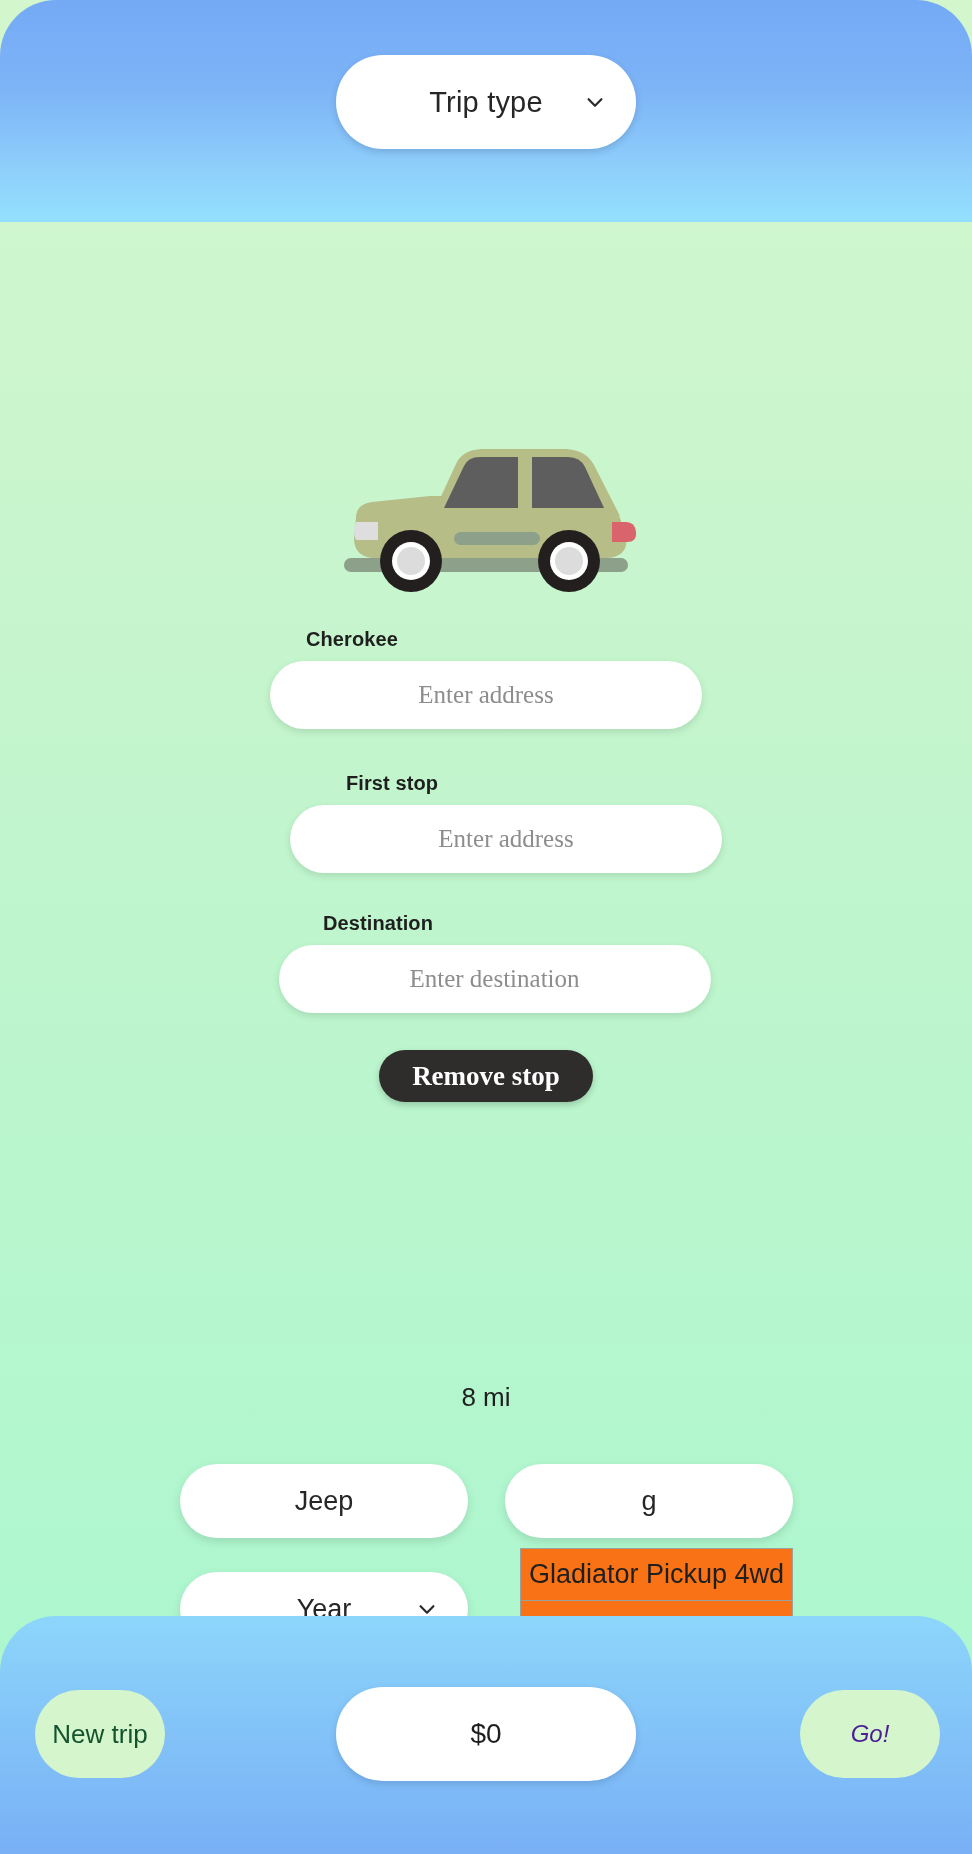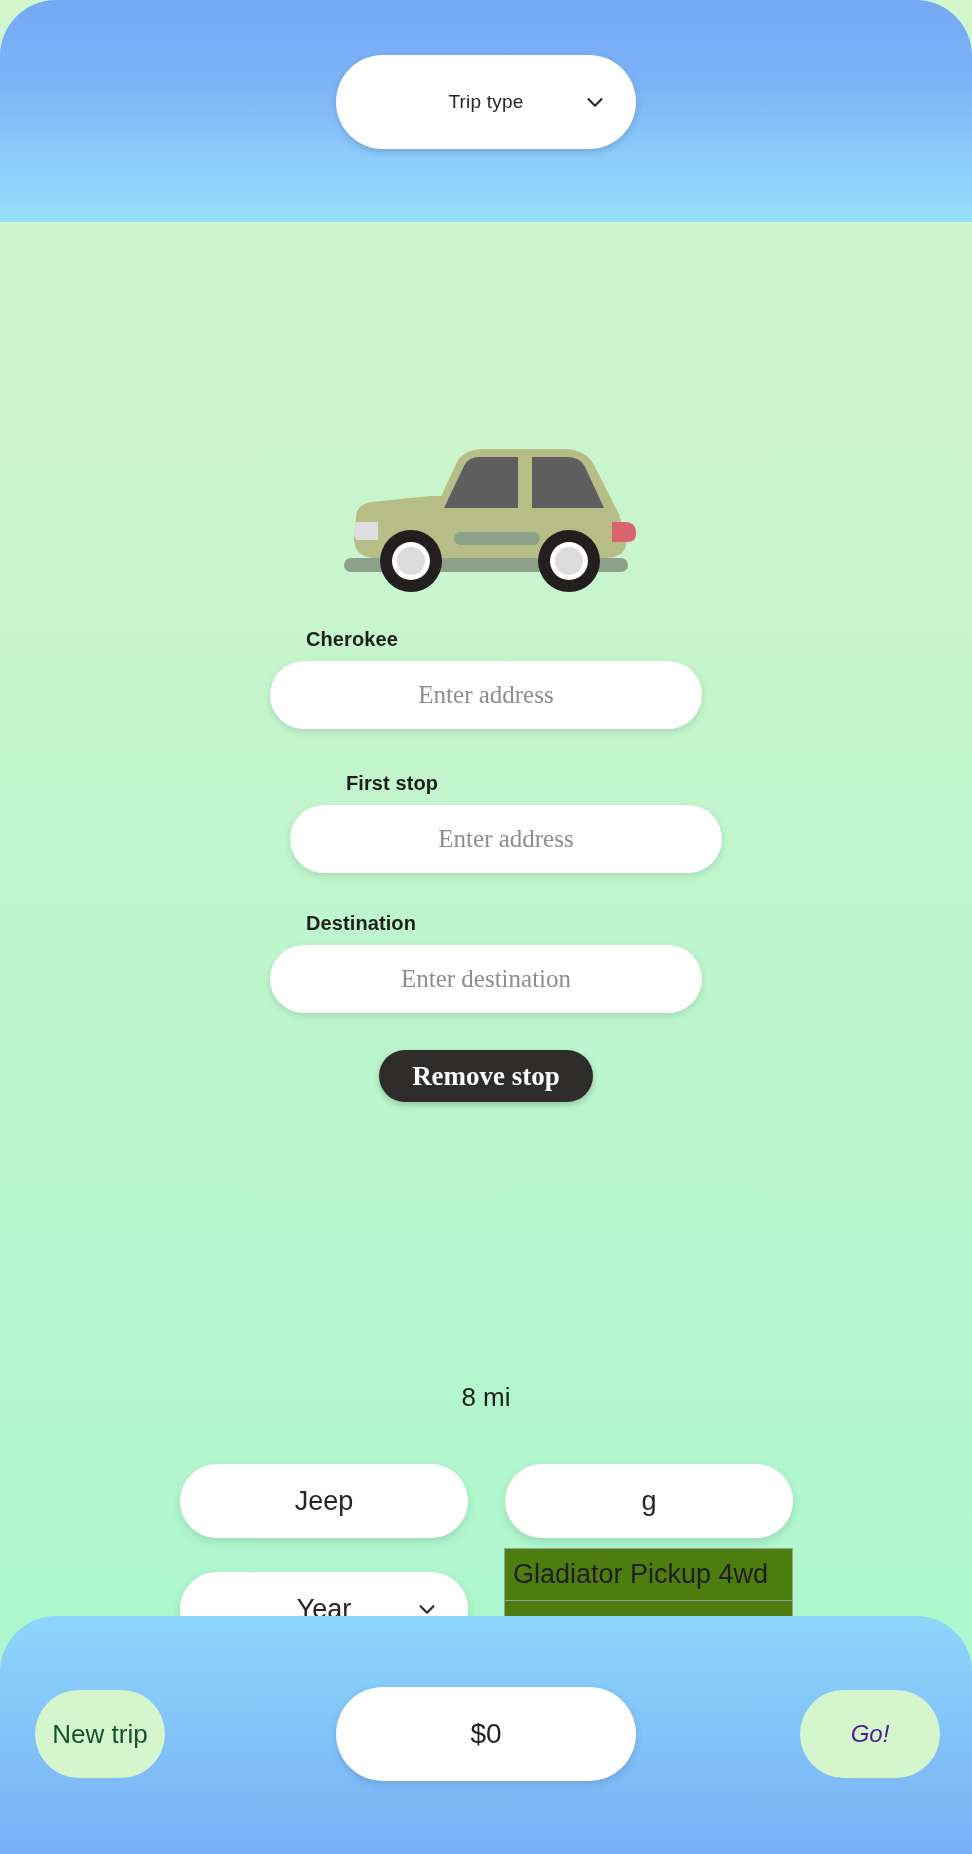--- a/index.html
+++ b/index.html
@@ -43,7 +43,7 @@
   }
 
   .trip-type-label {
-    font-size: 19px;
+    font-size: 29px;
     color: #262626;
     letter-spacing: 0.2px;
   }

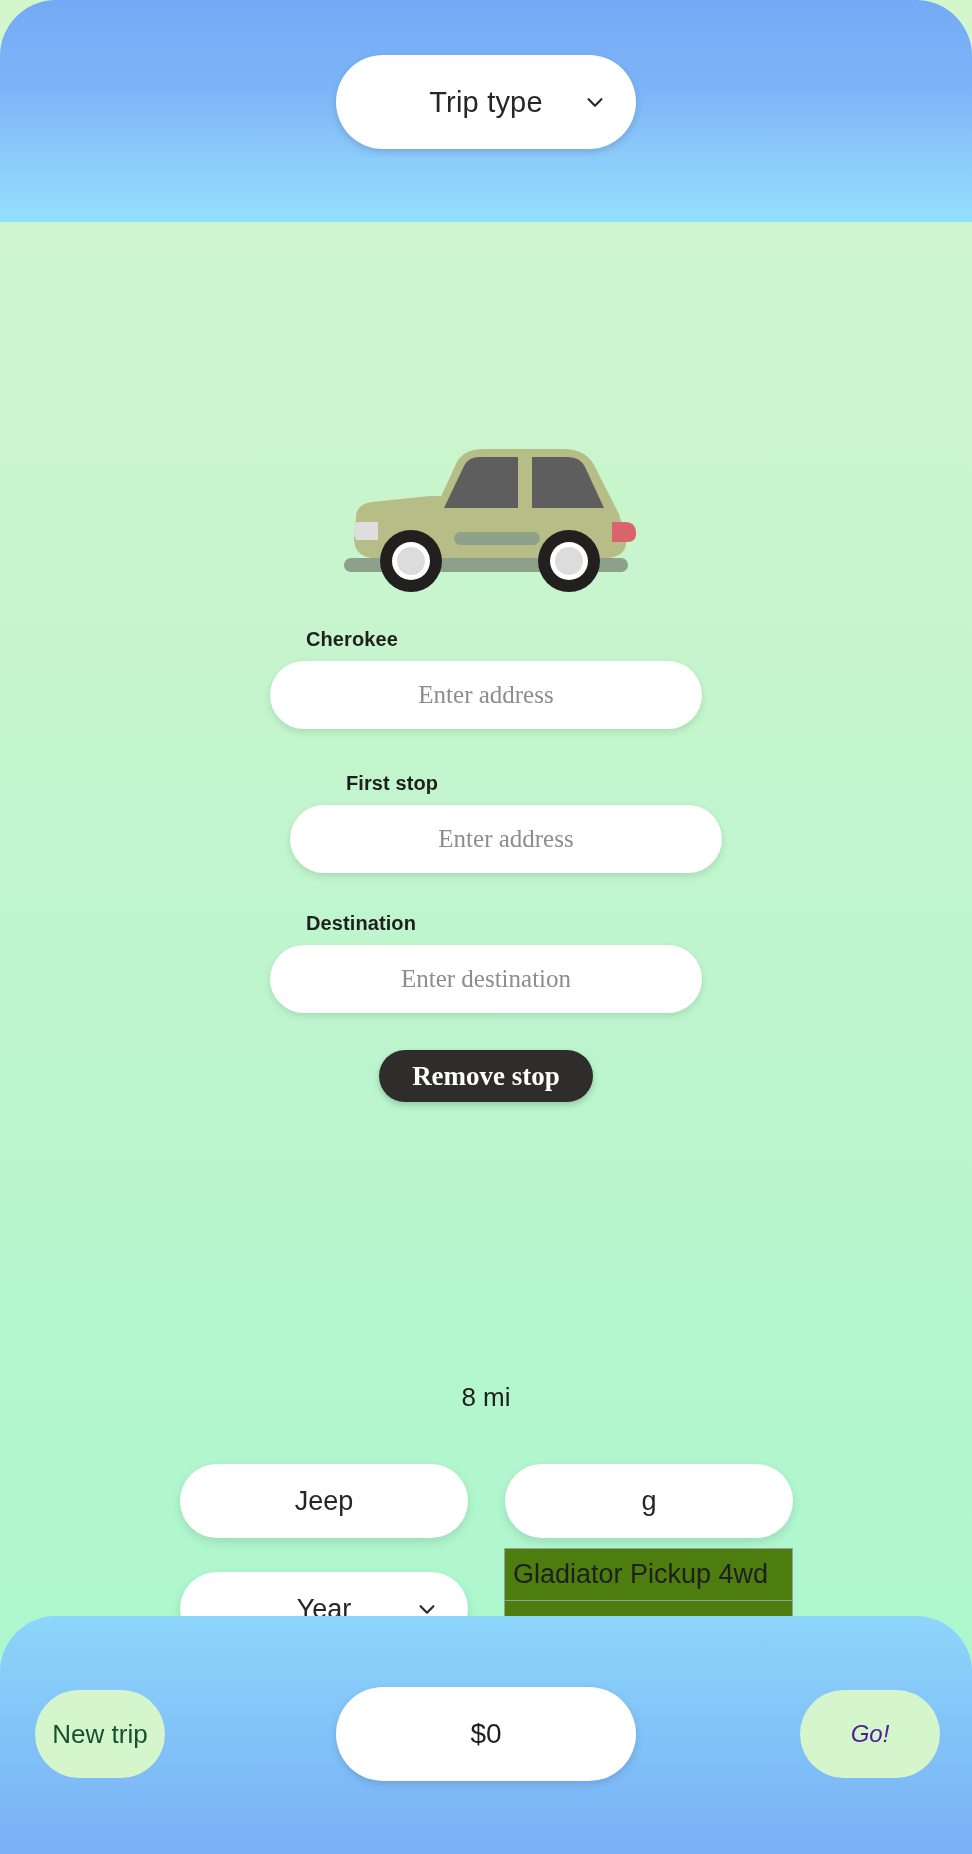--- a/index.html
+++ b/index.html
@@ -82,7 +82,7 @@
   .field-group { position: absolute; left: 0; width: 972px; }
   .field-group.g1 { top: 406px; }
   .field-group.g2 { top: 550px; padding-left: 40px; }
-  .field-group.g3 { top: 690px; }
+  .field-group.g3 { top: 690px; padding-left: 17px; }
 
   .field-label {
     display: block;

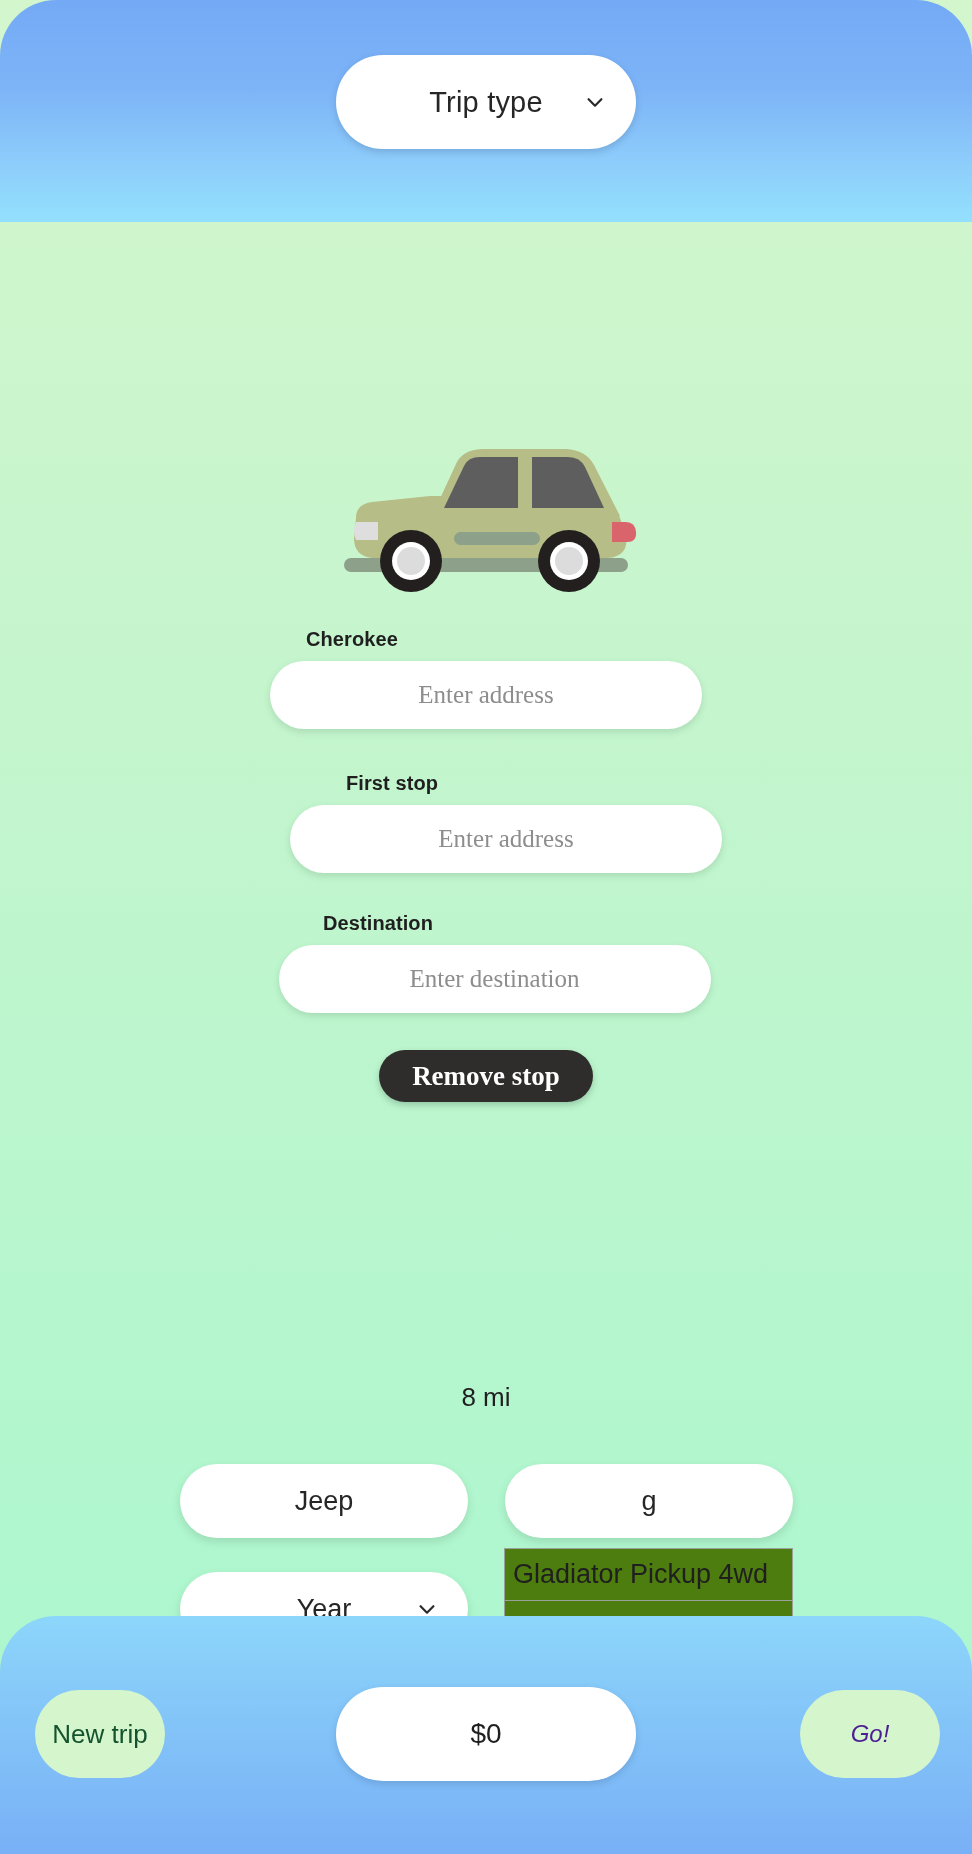--- a/index.html
+++ b/index.html
@@ -186,7 +186,7 @@
 
   .suggestion-item {
     height: 53px;
-    background: #4d7c0f;
+    background: #f97316;
     border: 1px solid #9aa09a;
     display: flex;
     align-items: center;
@@ -195,6 +195,7 @@
     color: #1f1f1f;
     white-space: nowrap;
     cursor: pointer;
+    margin-left: 16px;
   }
   .suggestion-item + .suggestion-item { border-top: none; }
 

